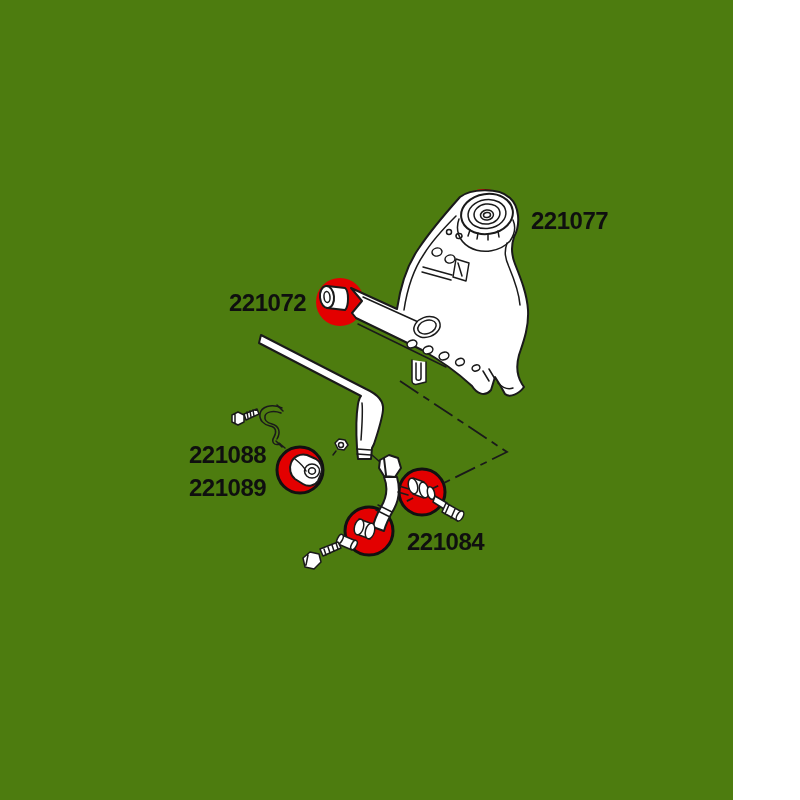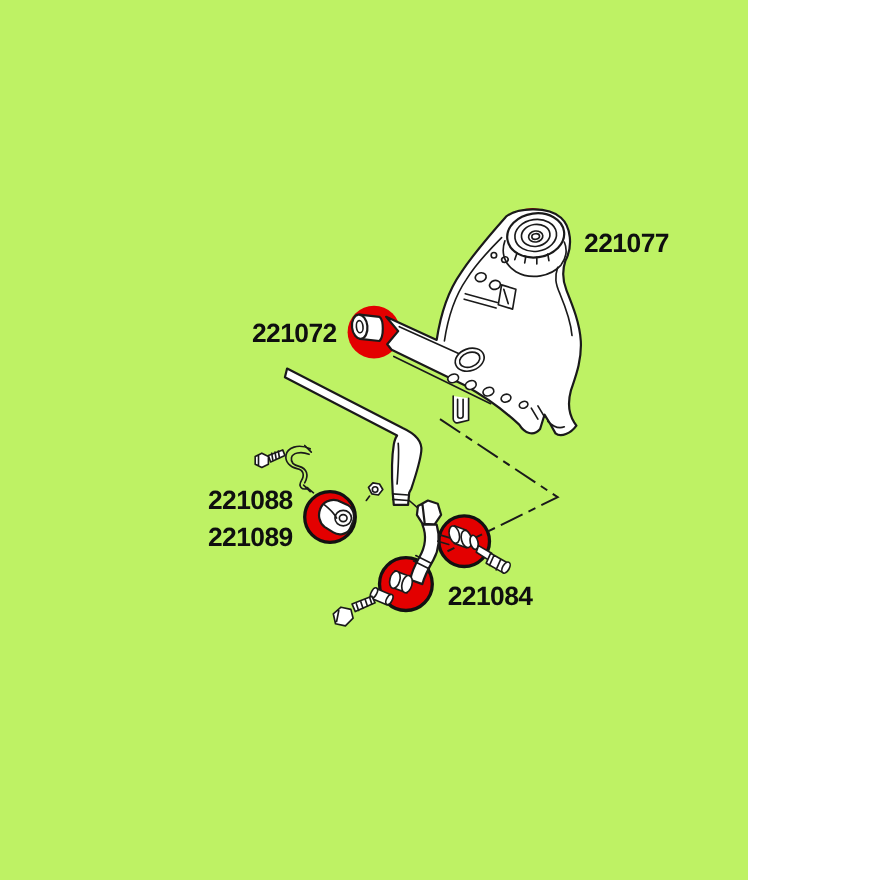--- a/index.html
+++ b/index.html
@@ -4,7 +4,7 @@
 <title>Suspension bushing parts diagram</title>
 <style>
   html,body{margin:0;padding:0;background:#ffffff;}
-  .stage{width:680px;height:800px;position:relative;background:#bef264;overflow:hidden;}
+  .stage{width:733px;height:800px;position:relative;background:#4d7c0f;overflow:hidden;}
   svg{position:absolute;left:0;top:0;}
   .ln15{fill:none;stroke:#1a1a1a;stroke-width:1.5;stroke-linecap:round;stroke-linejoin:round;}
   .fw{fill:#ffffff;stroke:#1a1a1a;stroke-width:2;stroke-linejoin:round;stroke-linecap:round;}

